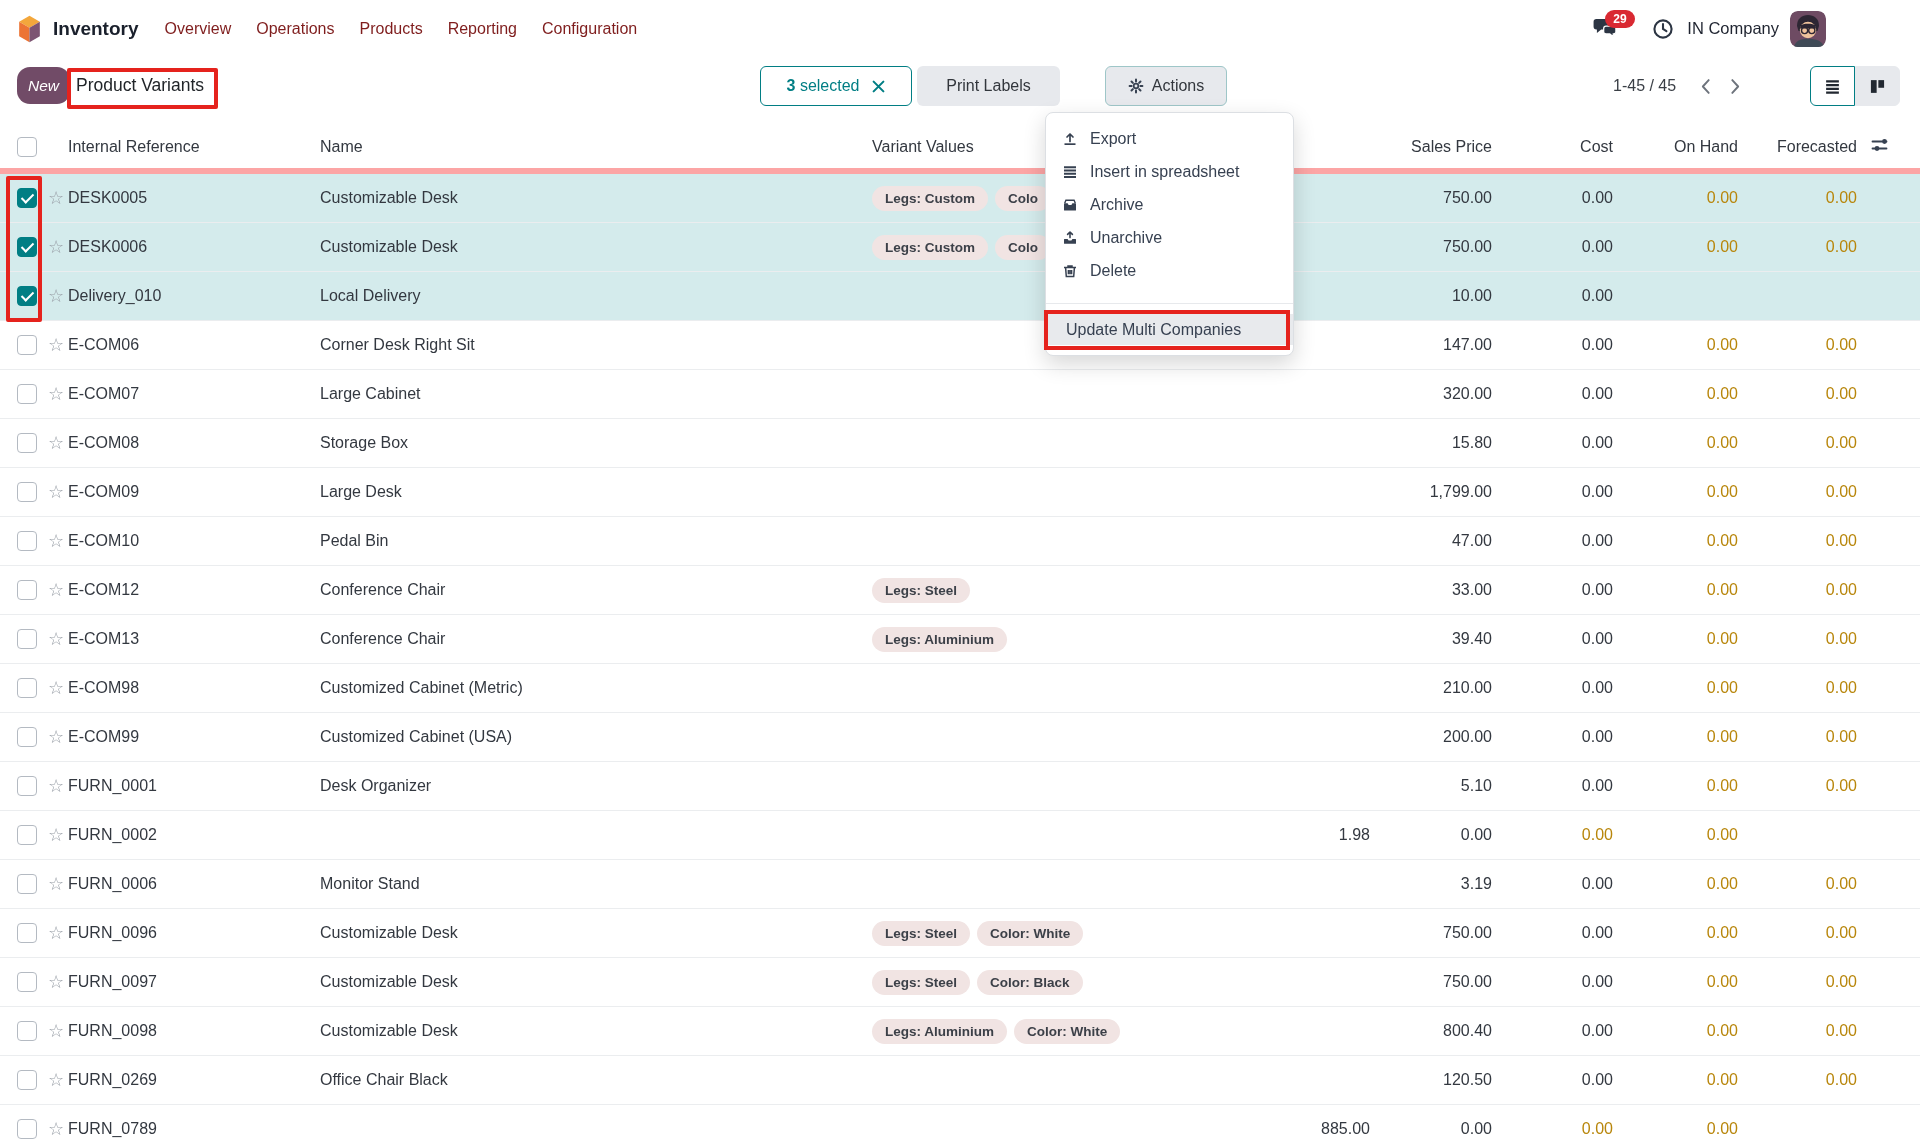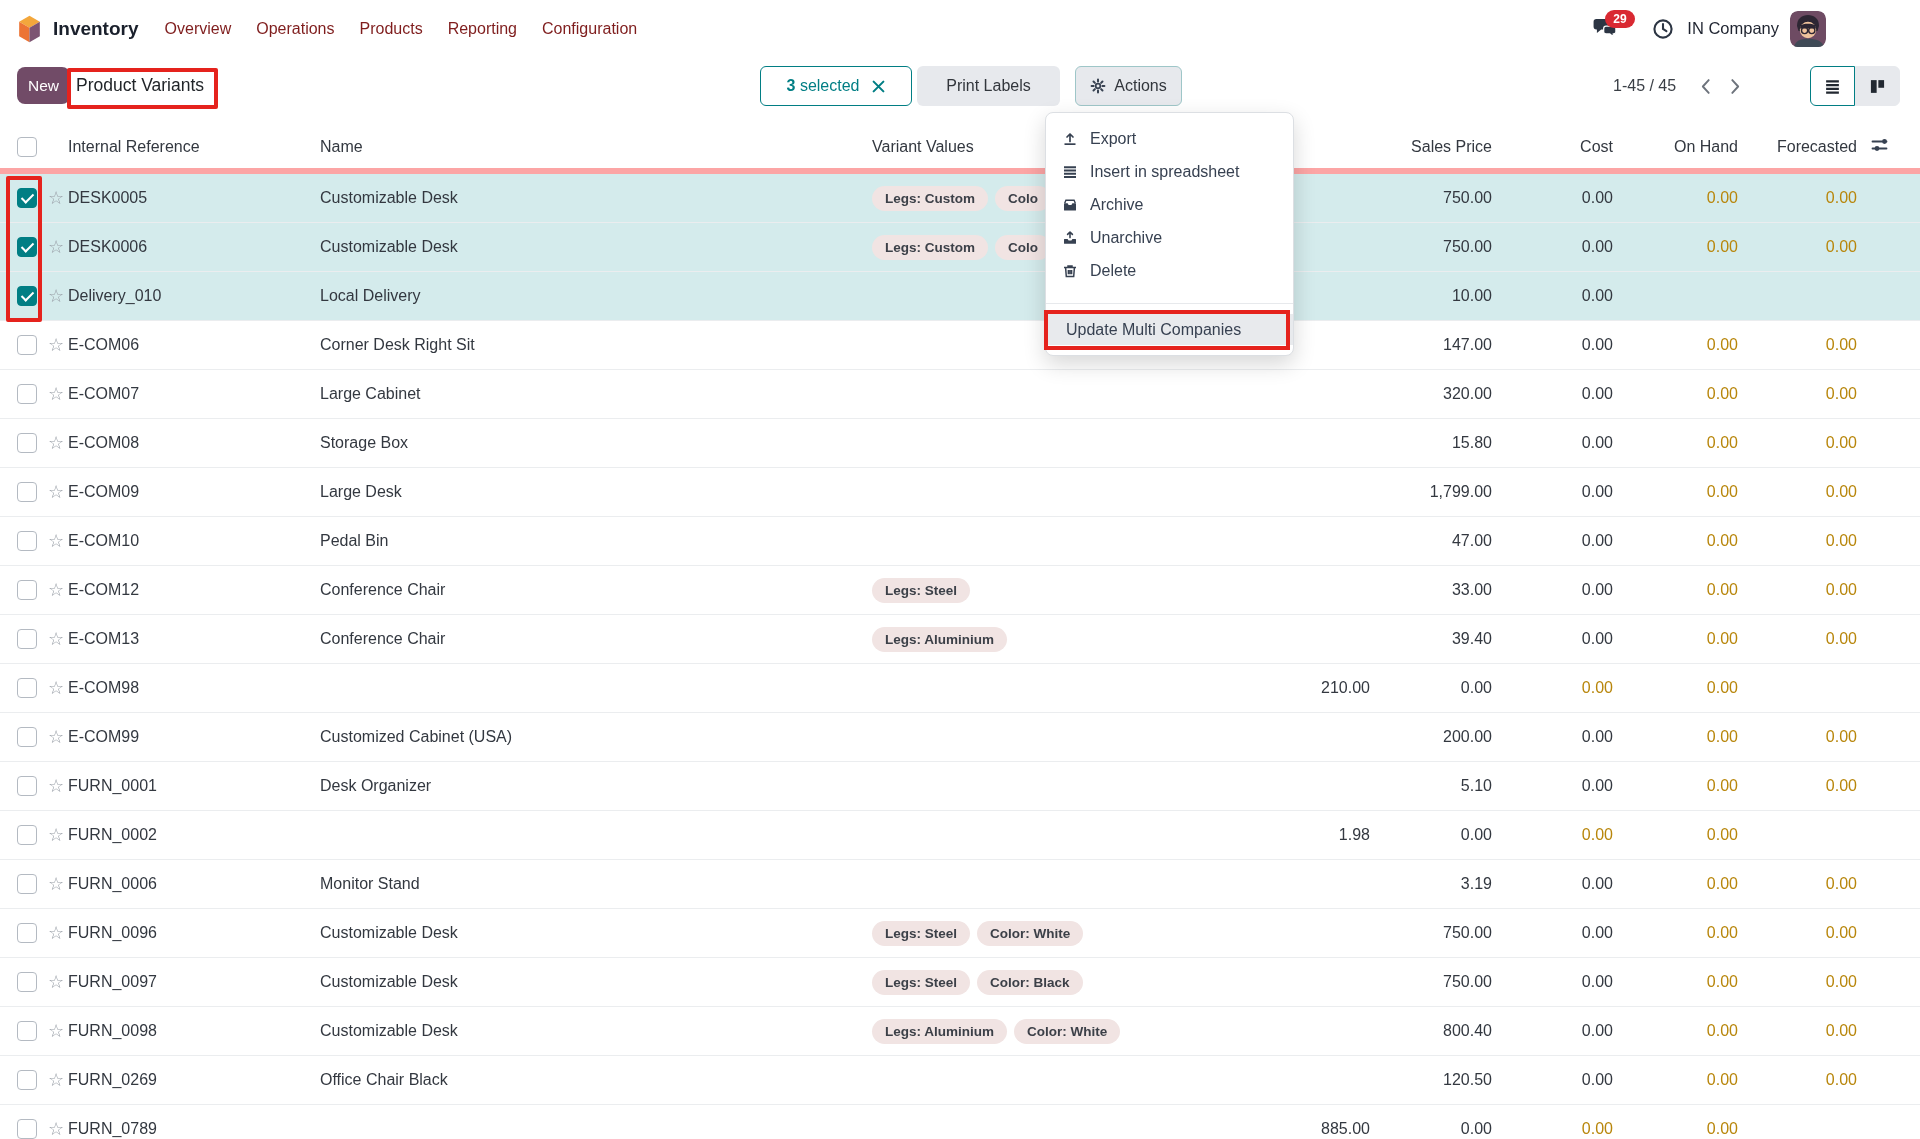--- a/index.html
+++ b/index.html
@@ -28,8 +28,8 @@
   
   .control{position:relative;height:58px;background:#fff;}
   .btn-new{position:absolute;left:17px;top:10px;height:37px;padding:0 11px;background:var(--purple);
-           color:#fff;font-size:15.5px;font-weight:500;border:none;border-radius:8px;cursor:pointer;
-           font-family:inherit;}
+           color:#fff;font-size:15.5px;font-weight:500;border:none;border-radius:13px;cursor:pointer;
+           font-family:inherit;font-style:italic;}
   .cp-title{position:absolute;left:76px;top:10px;height:37px;display:flex;align-items:center;
             font-size:17.5px;color:#212529;}
   .btn-selected{position:absolute;left:760px;top:9px;width:152px;height:40px;background:#fff;

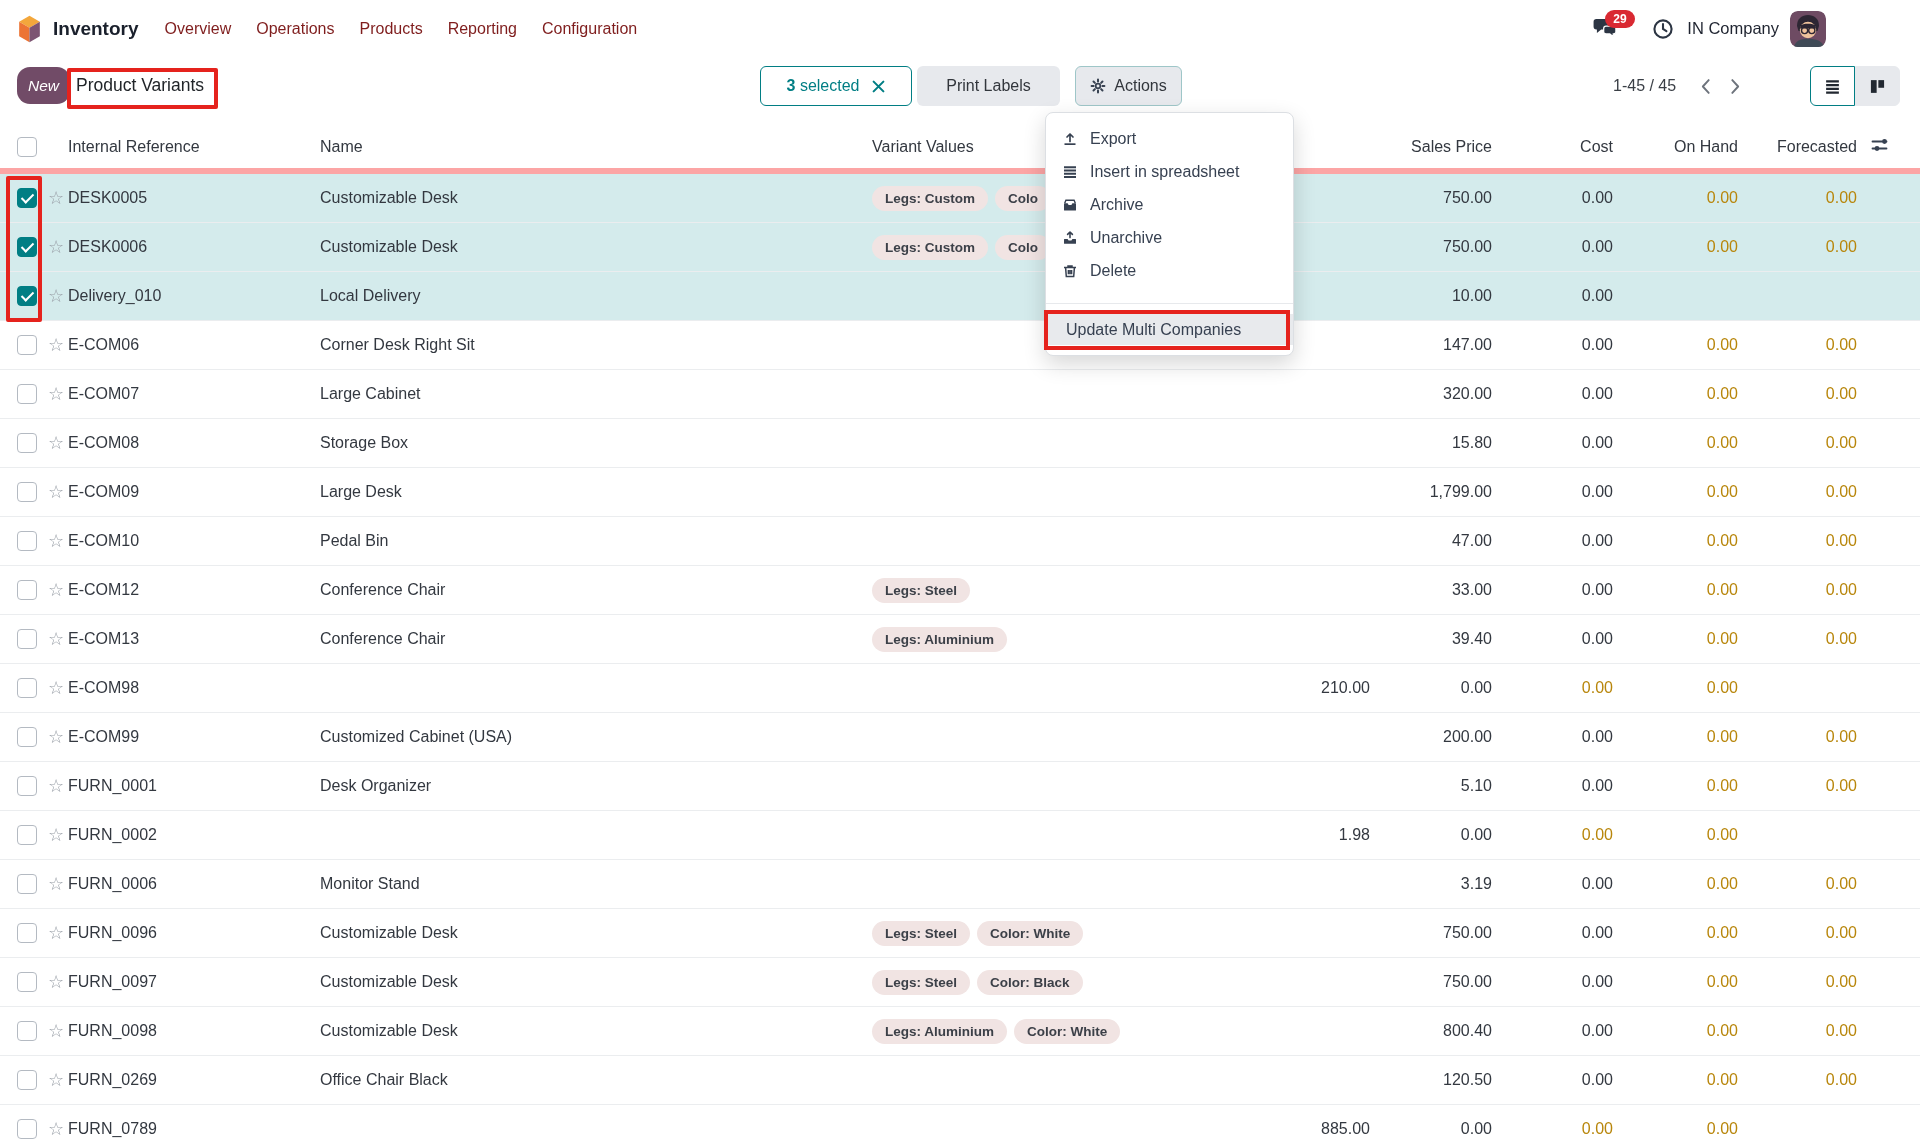--- a/index.html
+++ b/index.html
@@ -41,7 +41,7 @@
       color:#32363c;font-size:16px;display:flex;align-items:center;justify-content:center;gap:8px;
       cursor:pointer;font-family:inherit;}
   .btn-print{left:917px;width:143px;}
-  .btn-actions{left:1075px;width:107px;border:1px solid #9ec6c8;}
+  .btn-actions{left:1105px;width:122px;border:1px solid #9ec6c8;}
   .pager{position:absolute;left:1613px;top:9px;height:40px;display:flex;align-items:center;
          font-size:16px;color:#3a3f46;}
   .pg-arrow{width:30px;height:40px;display:flex;align-items:center;justify-content:center;cursor:pointer;}

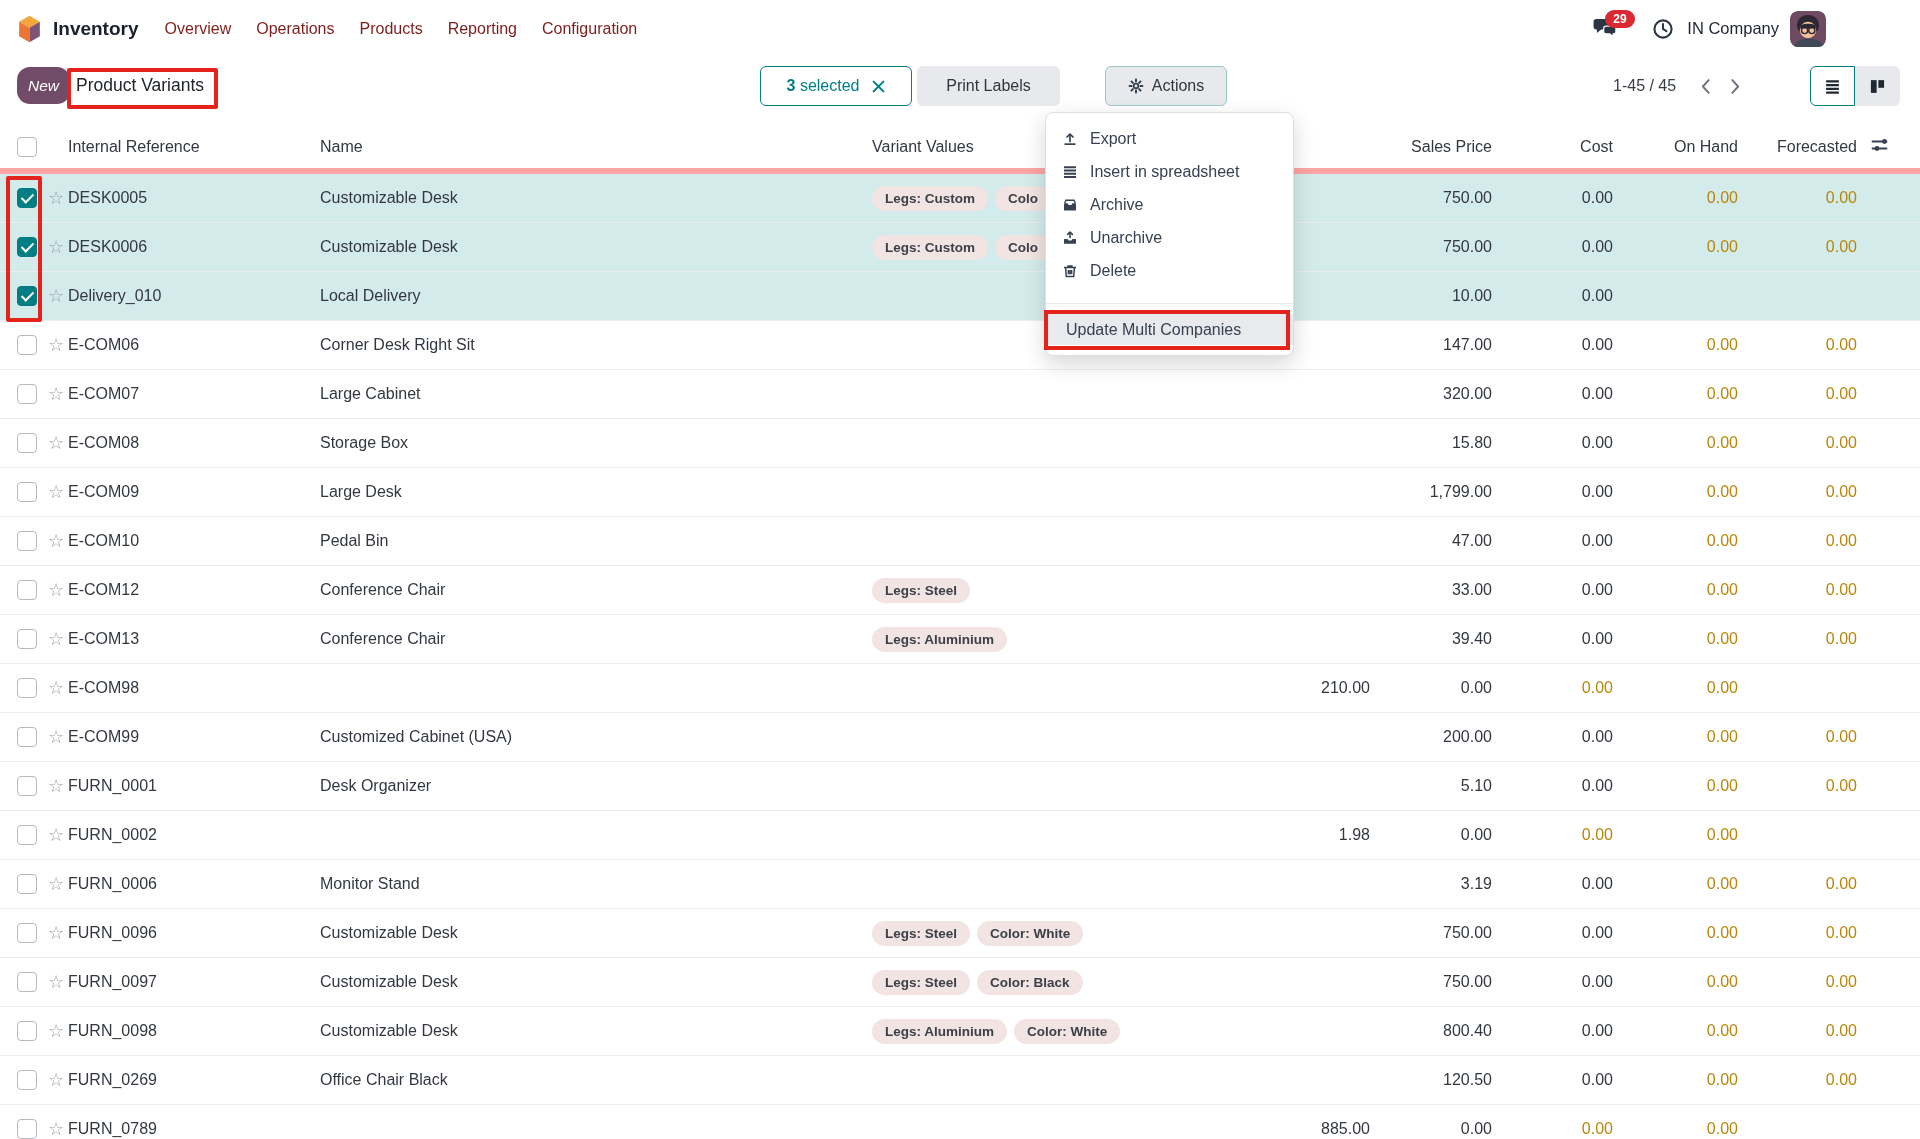--- a/index.html
+++ b/index.html
@@ -379,6 +379,7 @@
         </div>
         <div class="cell"><span class="star">☆</span></div>
         <div class="cell">E-COM98</div>
+        <div class="cell">Customized Cabinet (Metric)</div>
         <div class="cell badges"></div>
         <div class="cell num">210.00</div>
         <div class="cell num">0.00</div>

